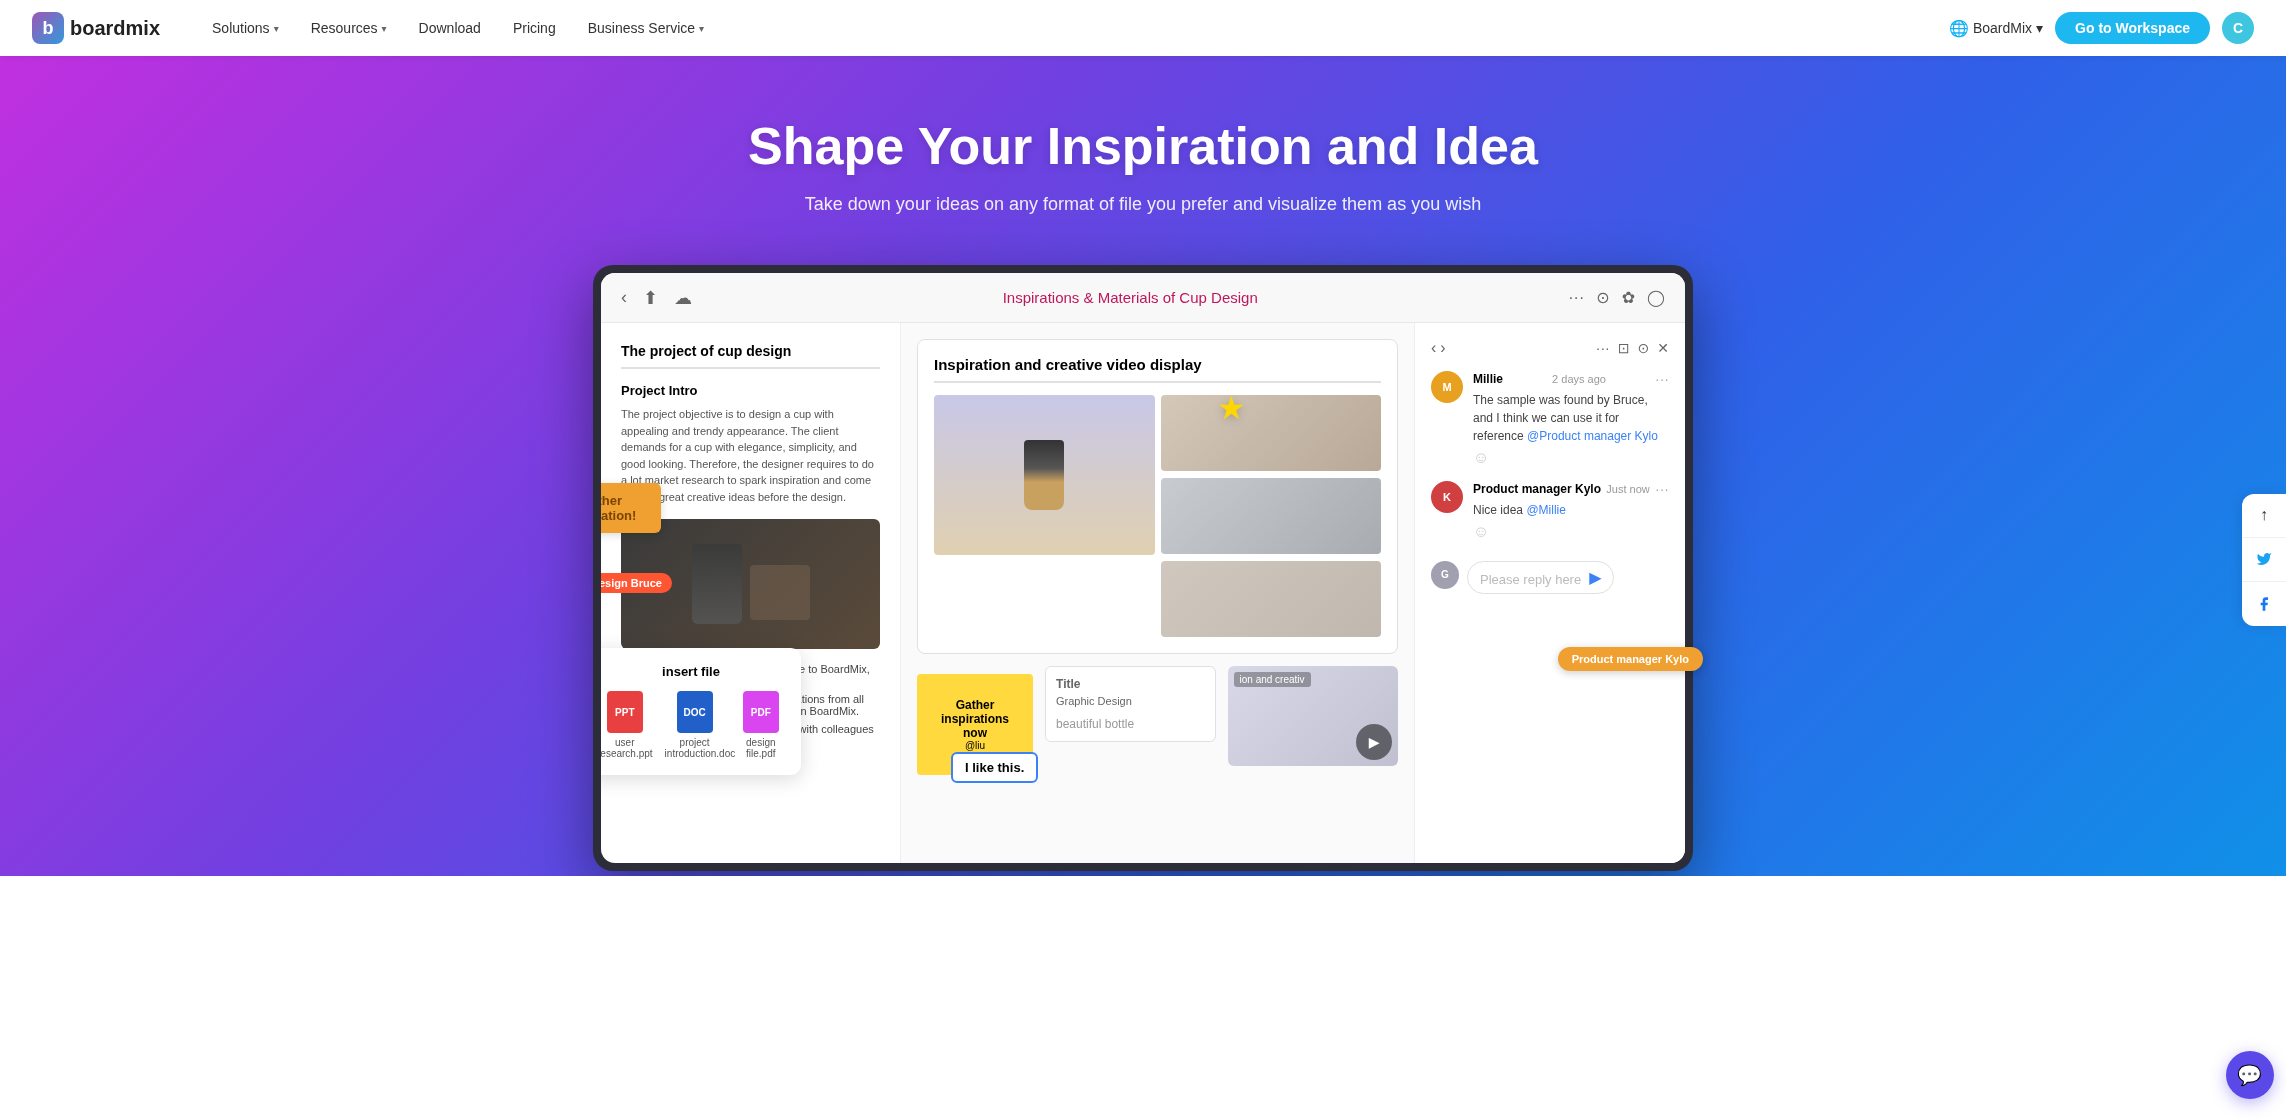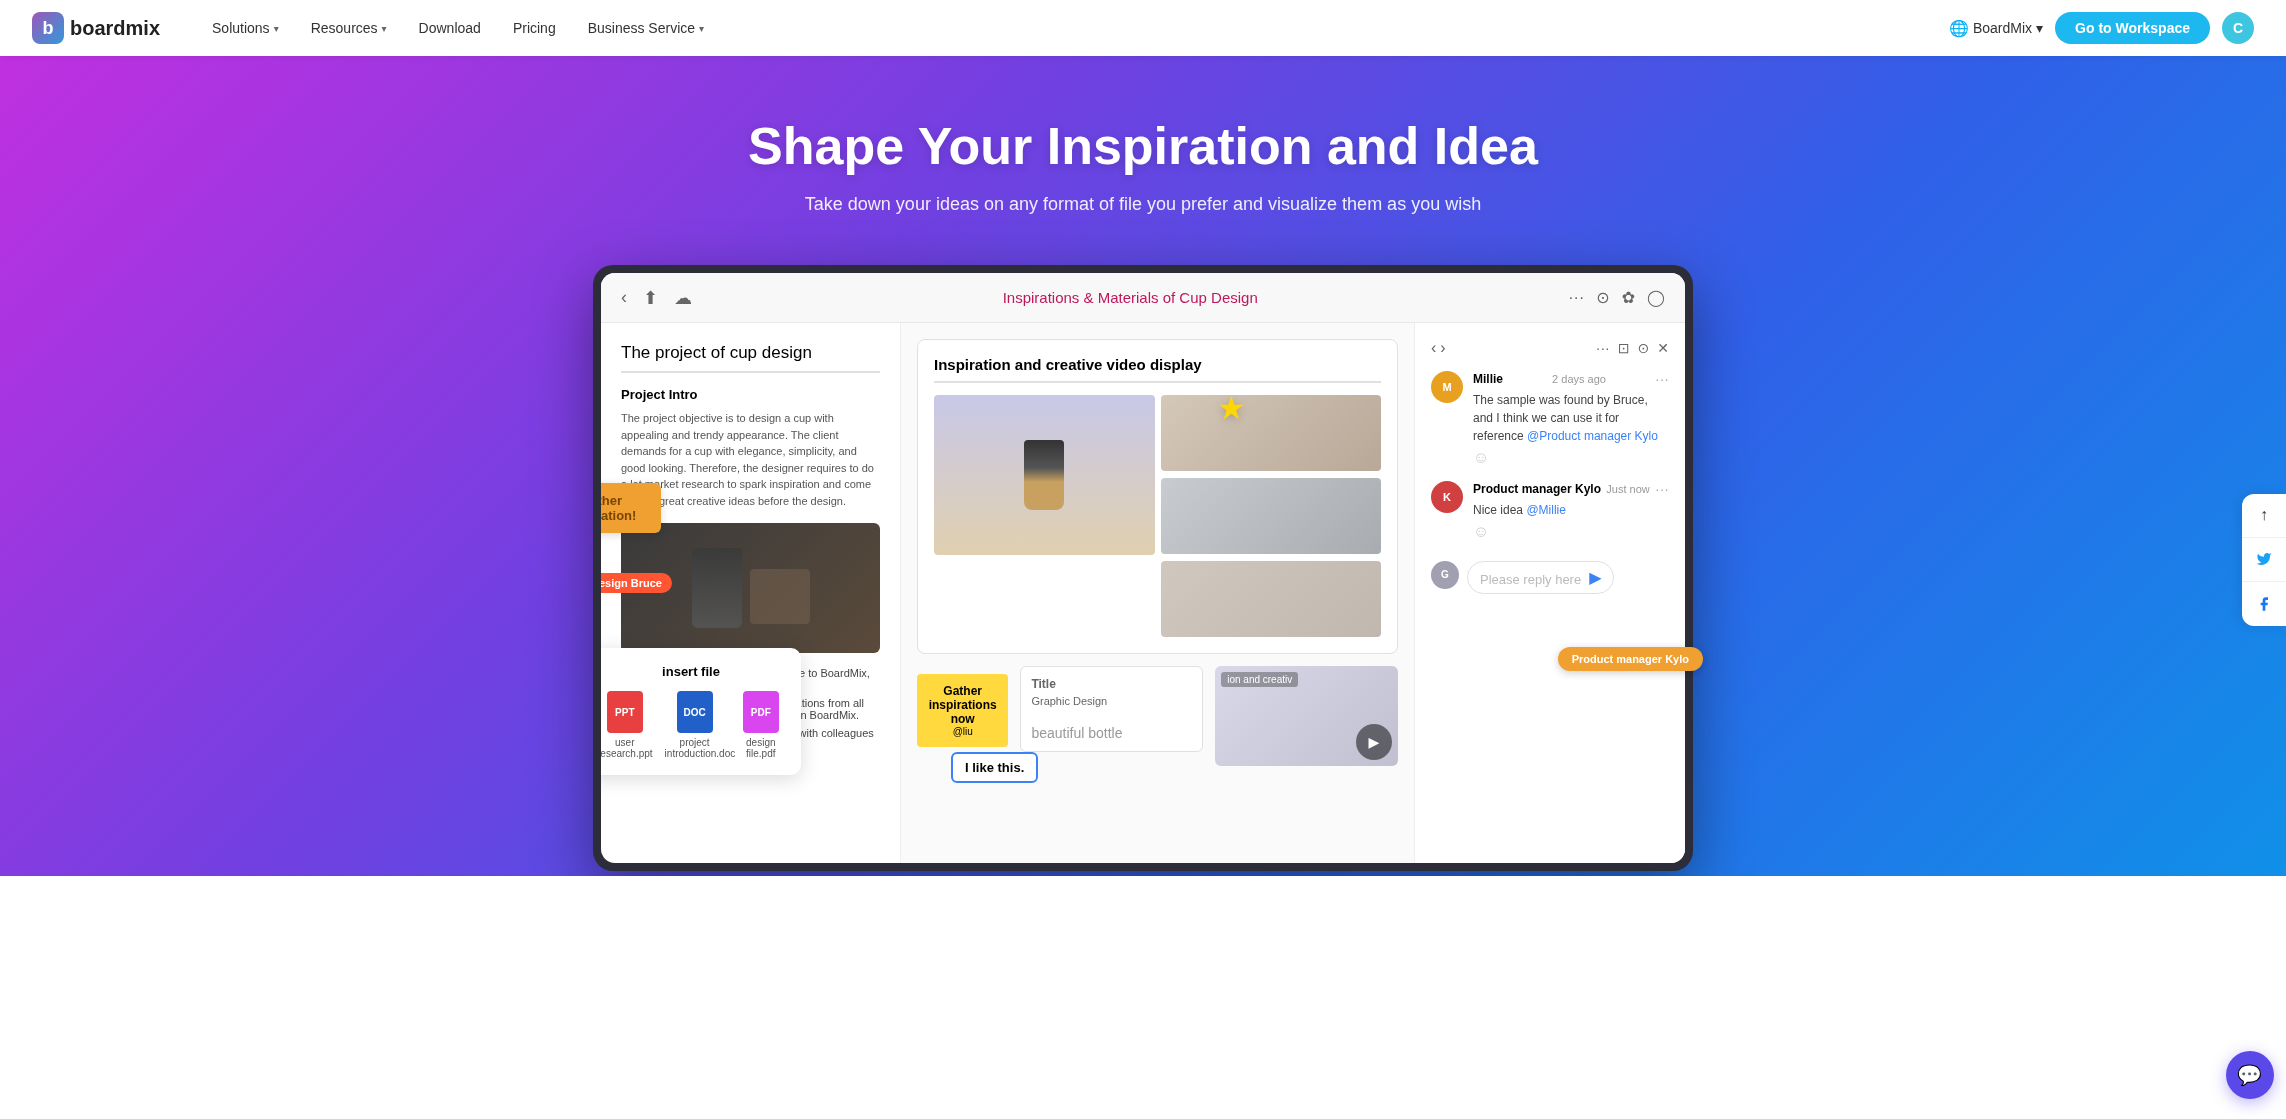--- a/index.html
+++ b/index.html
@@ -114,7 +114,7 @@
       padding: 20px;
       position: relative;
     }
-    .panel-left-title { font-size: 17px; font-weight: 400; margin-bottom: 8px; }
+    .panel-left-title { font-size: 14px; font-weight: 700; margin-bottom: 8px; }
     .panel-left-line { height: 2px; background: #e0e0e0; margin-bottom: 14px; }
     .panel-left-section-title { font-size: 13px; font-weight: 600; margin-bottom: 8px; }
     .panel-left-body { font-size: 11px; color: #555; line-height: 1.5; margin-bottom: 14px; }

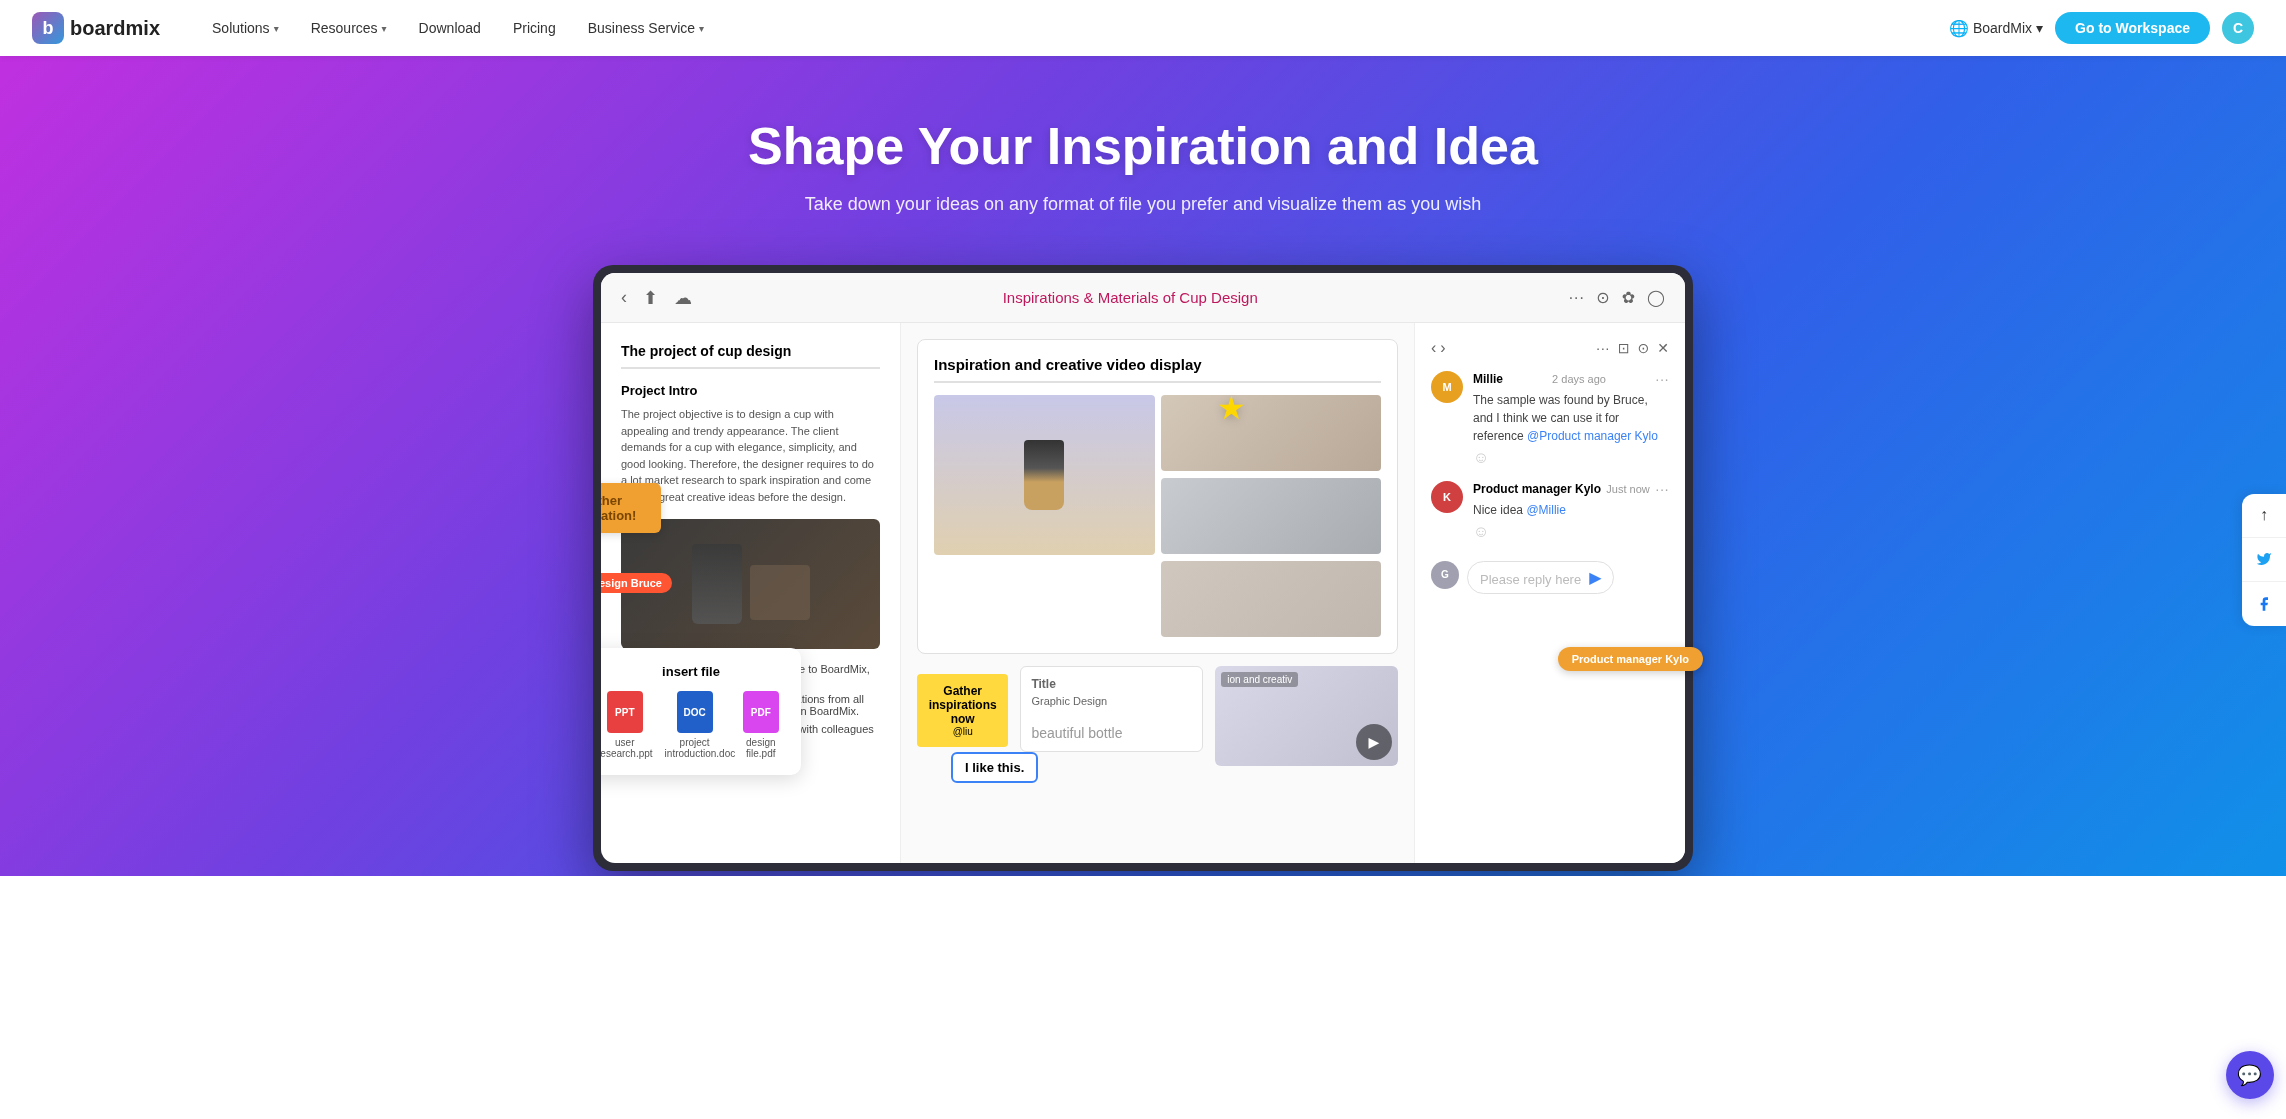--- a/index.html
+++ b/index.html
@@ -169,7 +169,7 @@
 
     .note-sticky {
       background: #ffd93d; border-radius: 4px;
-      padding: 10px; font-size: 12px; font-weight: 600;
+      padding: 24px; font-size: 12px; font-weight: 600;
       display: inline-block; text-align: center;
       margin-top: 8px;
     }

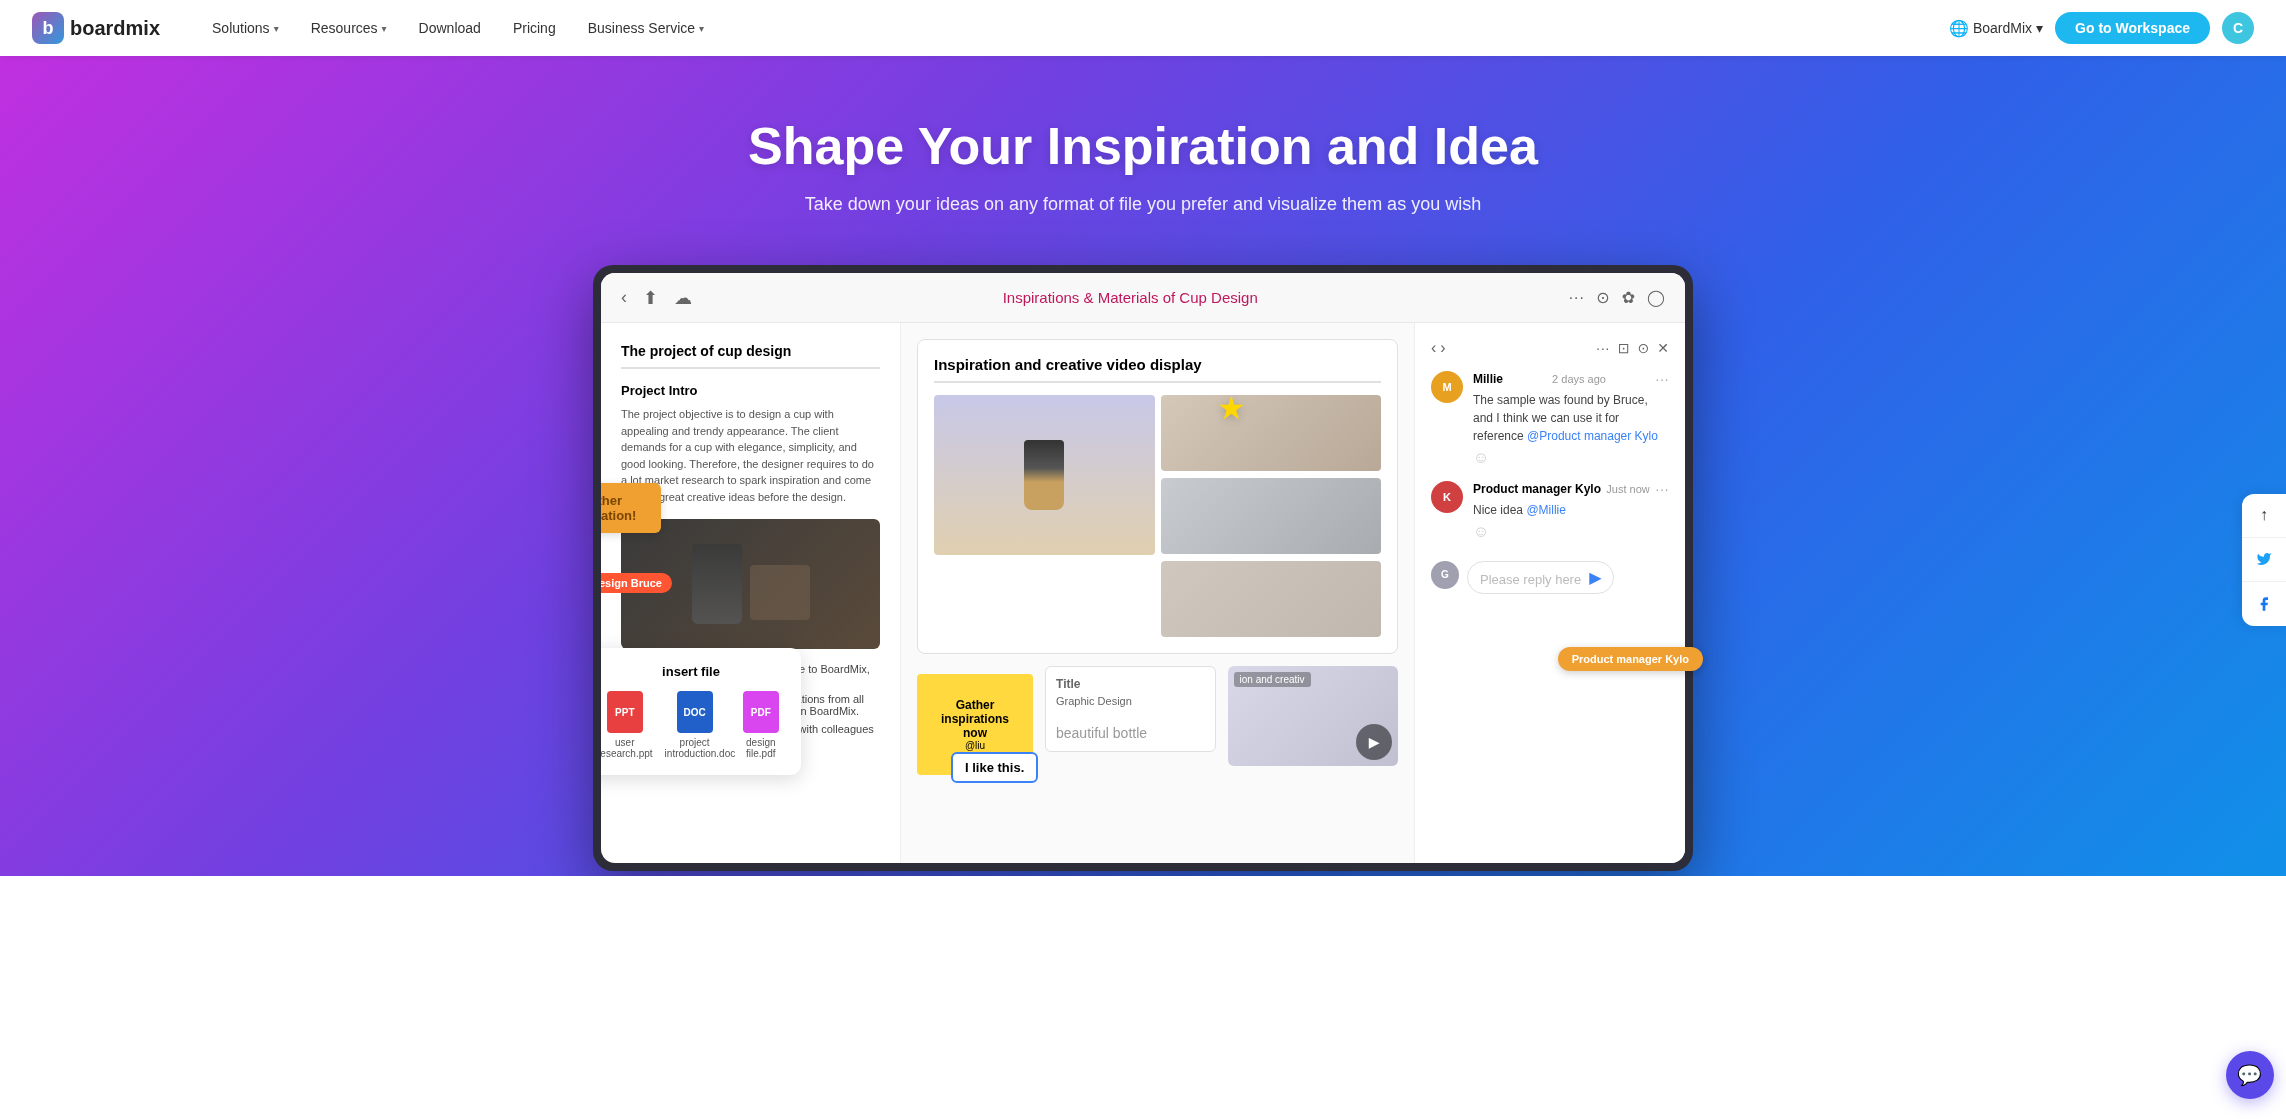--- a/index.html
+++ b/index.html
@@ -452,7 +452,7 @@
               <div style="background:#fff;border:1px solid #e0e0e0;border-radius:6px;padding:10px;font-size:11px;color:#666;">
                 <div style="font-size:12px;font-weight:600;margin-bottom:4px;">Title</div>
                 <div>Graphic Design</div>
-                <div style="font-size:14px;color:#999;margin-top:18px;">beautiful bottle</div>
+                <div style="font-size:12px;color:#999;margin-top:10px;">beautiful bottle</div>
               </div>
             </div>
             <div style="flex:2;">

